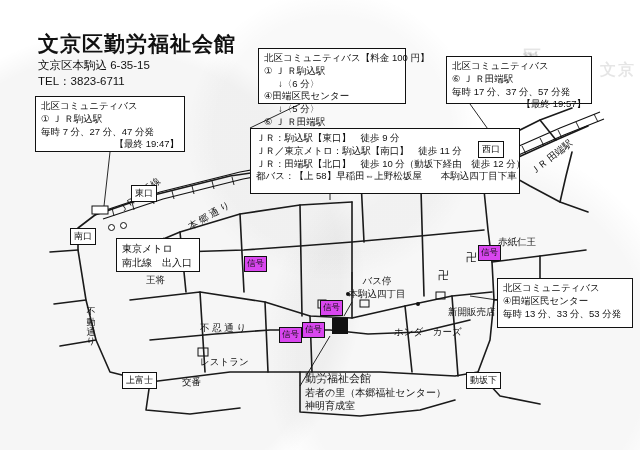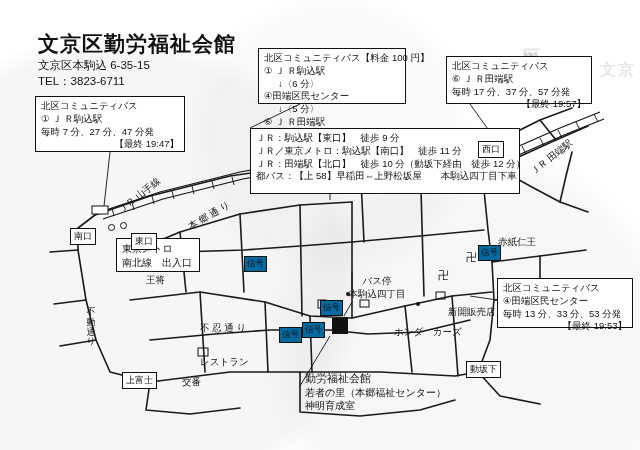--- a/index.html
+++ b/index.html
@@ -243,7 +243,7 @@
   <div class="lbl" style="left:200px;top:322px;text-align:right;">不 忍 通 り</div>
   <div class="lbl rot" style="left:528px;top:168px;">ＪＲ 田端駅</div>
 
-  <div class="stbox" style="left:131px;top:185px;margin-top:48px;">東口</div>
+  <div class="stbox" style="left:131px;top:185px;">東口</div>
   <div class="stbox" style="left:70px;top:228px;">南口</div>
   <div class="stbox" style="left:478px;top:141px;">西口</div>
 

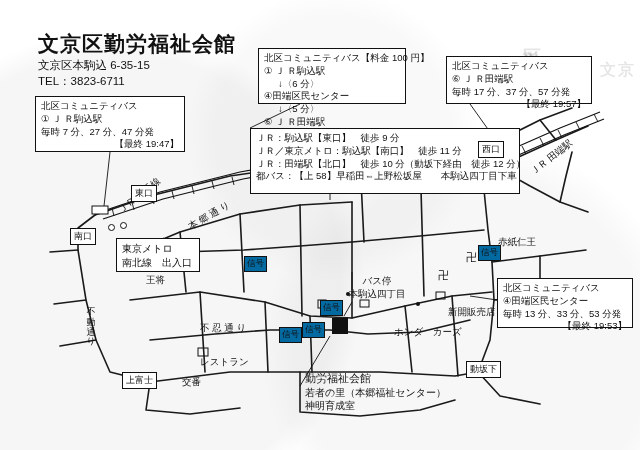--- a/index.html
+++ b/index.html
@@ -81,7 +81,7 @@
     font-size:9px;padding:1px 3px;white-space:nowrap;
   }
   .signal{
-    position:absolute;border:1px solid #111;background:#0369a1;
+    position:absolute;border:1px solid #111;background:#d946ef;
     font-size:8.5px;padding:1px 2px;white-space:nowrap;
   }
   .hallmark{

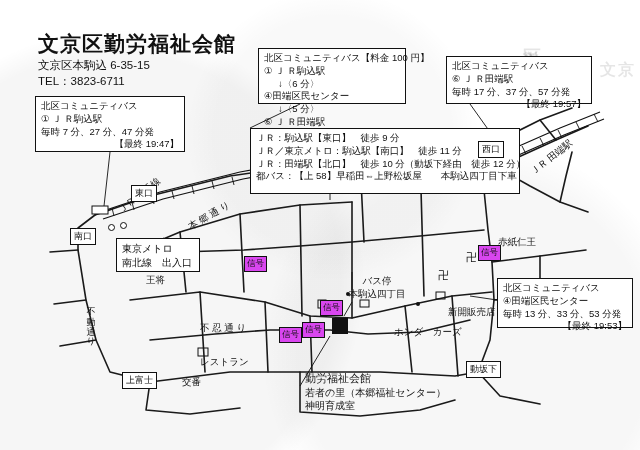--- a/index.html
+++ b/index.html
@@ -218,7 +218,6 @@
     <div class="ln">北区コミュニティバス</div>
     <div class="ln">④田端区民センター</div>
     <div class="ln">毎時 13 分、33 分、53 分発</div>
-    <div class="ln rt">【最終 19:53】</div>
   </div>
 
   <div class="box" id="box-metro">

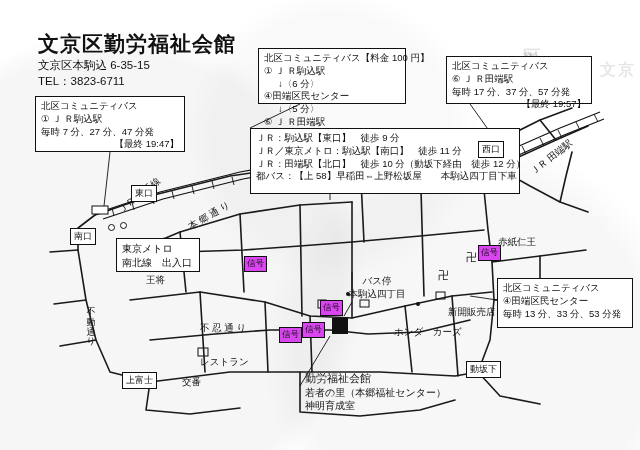--- a/index.html
+++ b/index.html
@@ -258,7 +258,7 @@
   <div class="lbl" style="left:448px;top:306px;">新開販売店</div>
   <div class="stbox" style="left:122px;top:372px;">上富士</div>
   <div class="lbl" style="left:182px;top:376px;">交番</div>
-  <div class="stbox" style="left:466px;top:361px;">動坂下</div>
+  <div class="stbox" style="left:466px;top:372px;">動坂下</div>
   <div class="lbl" style="left:498px;top:236px;">赤紙仁王</div>
   <div class="temple" style="left:466px;top:250px;">卍</div>
   <div class="temple" style="left:438px;top:268px;">卍</div>

